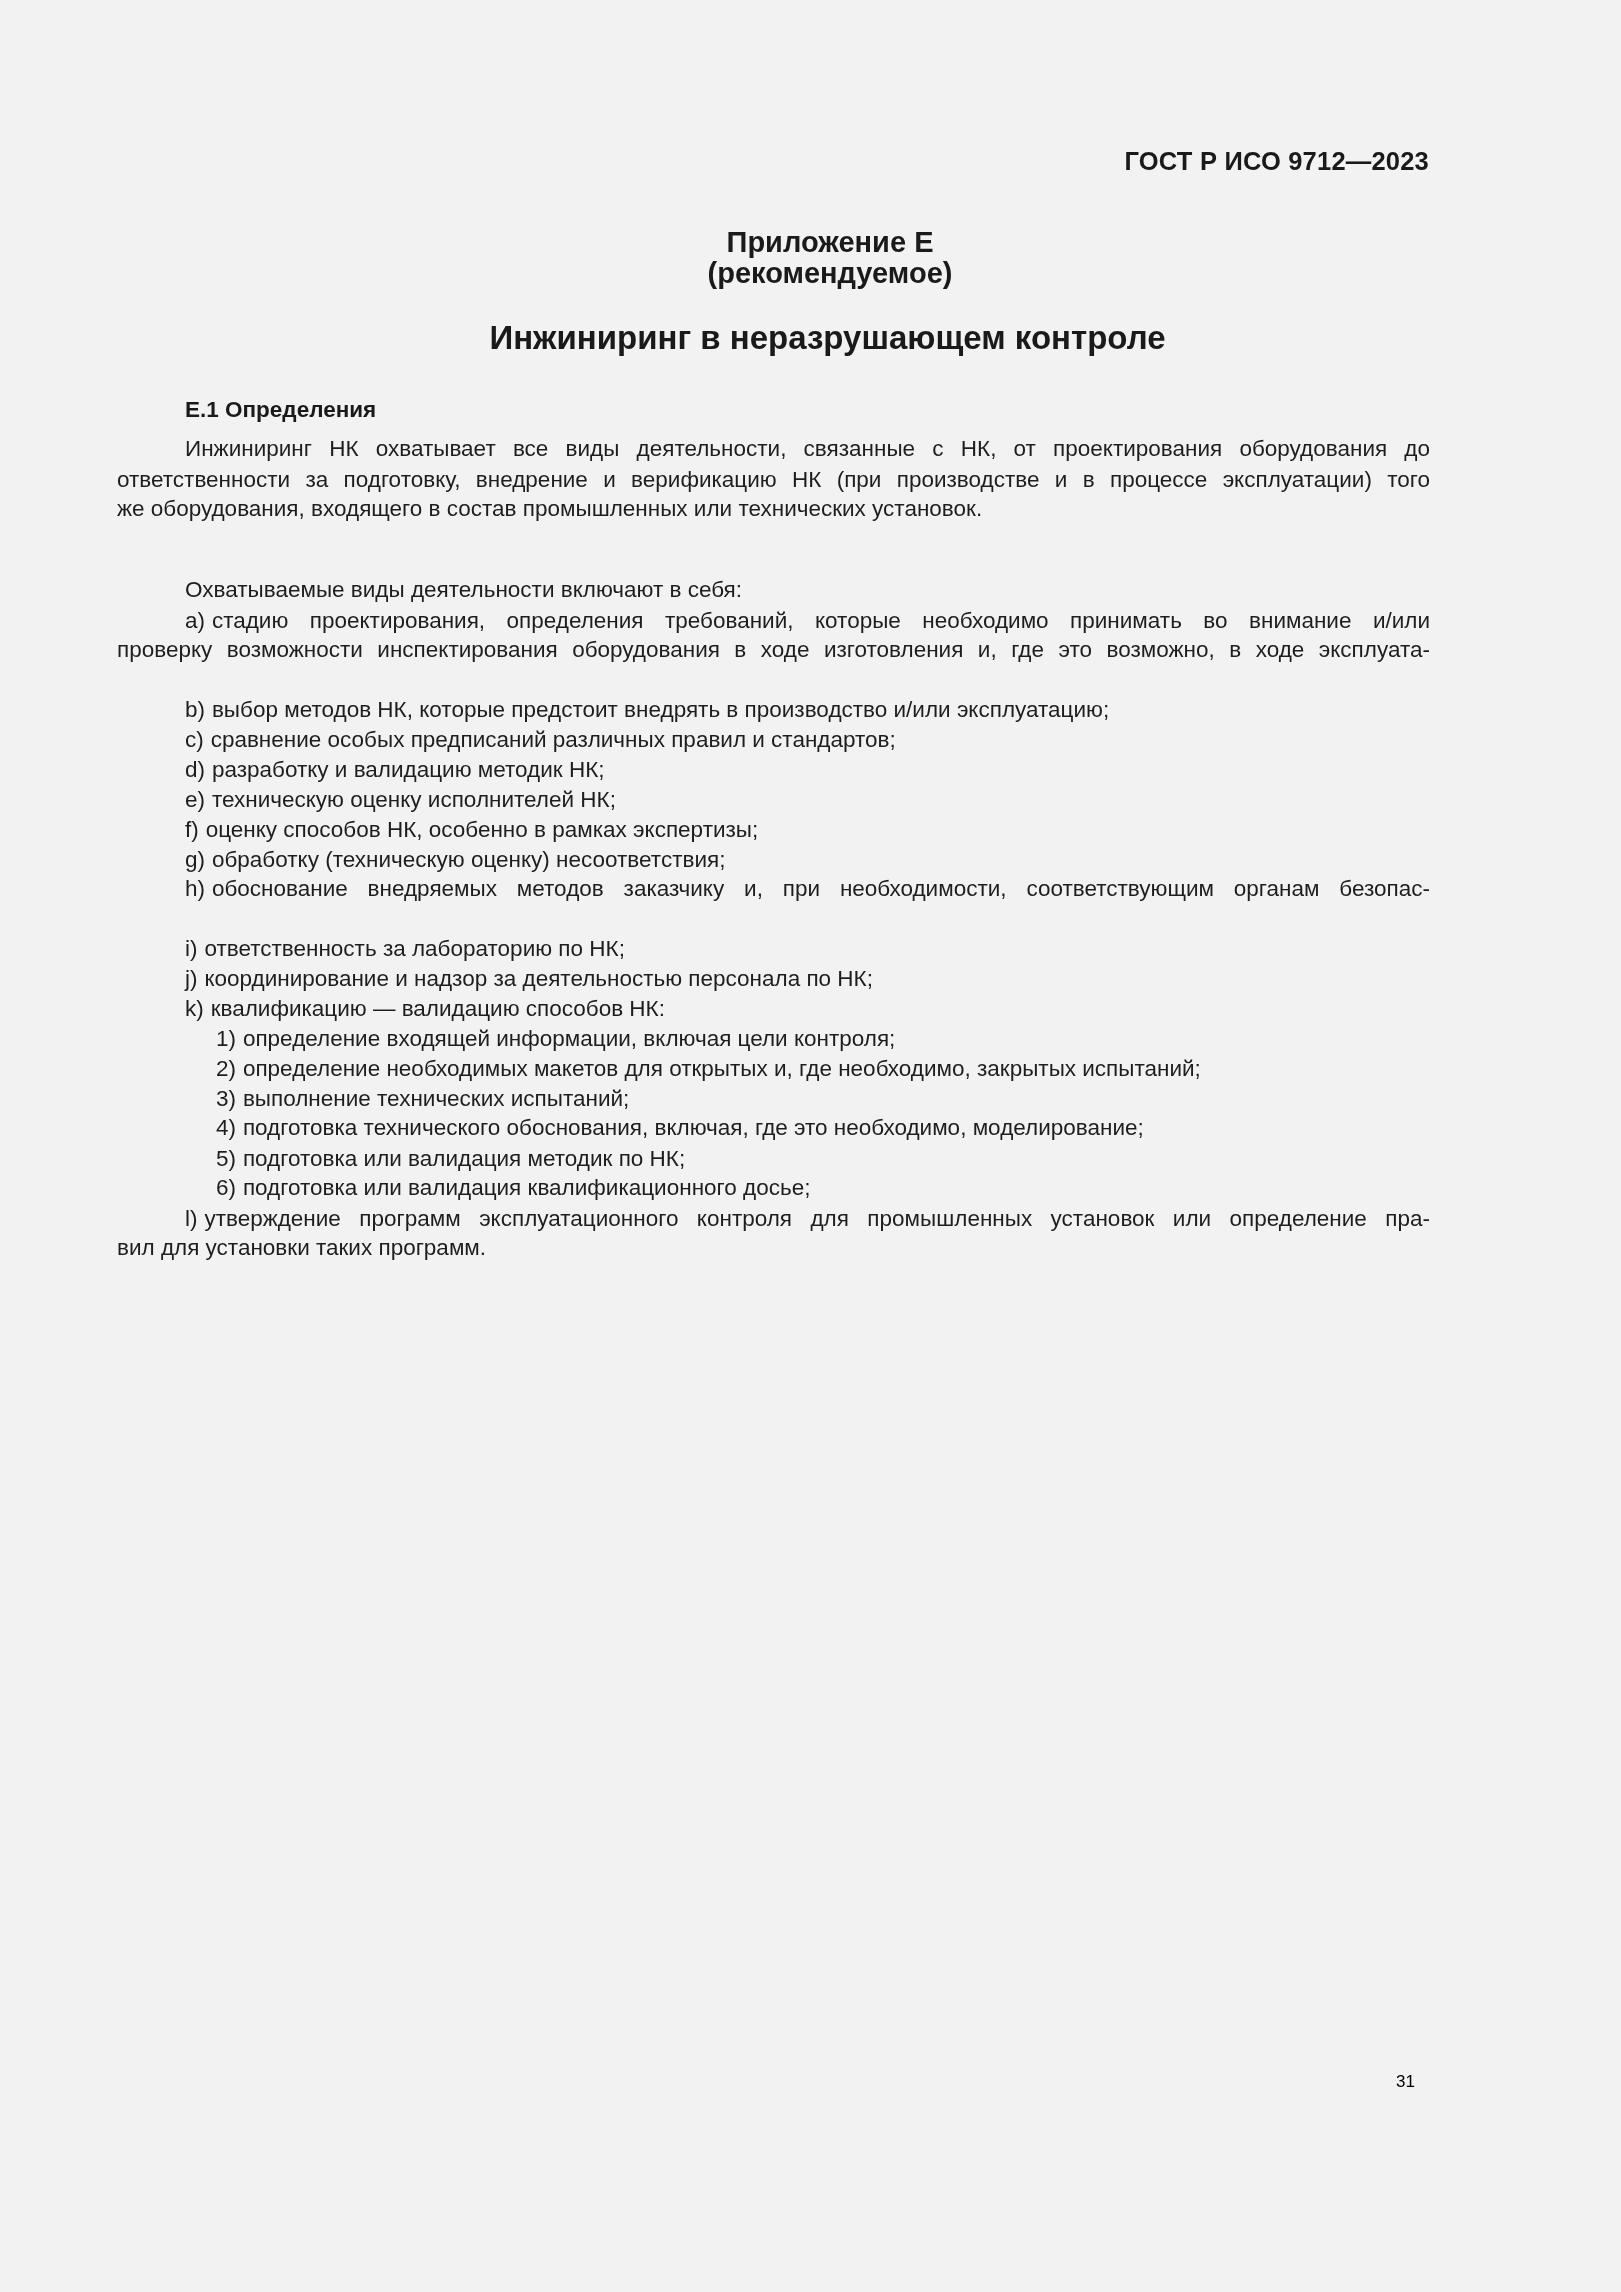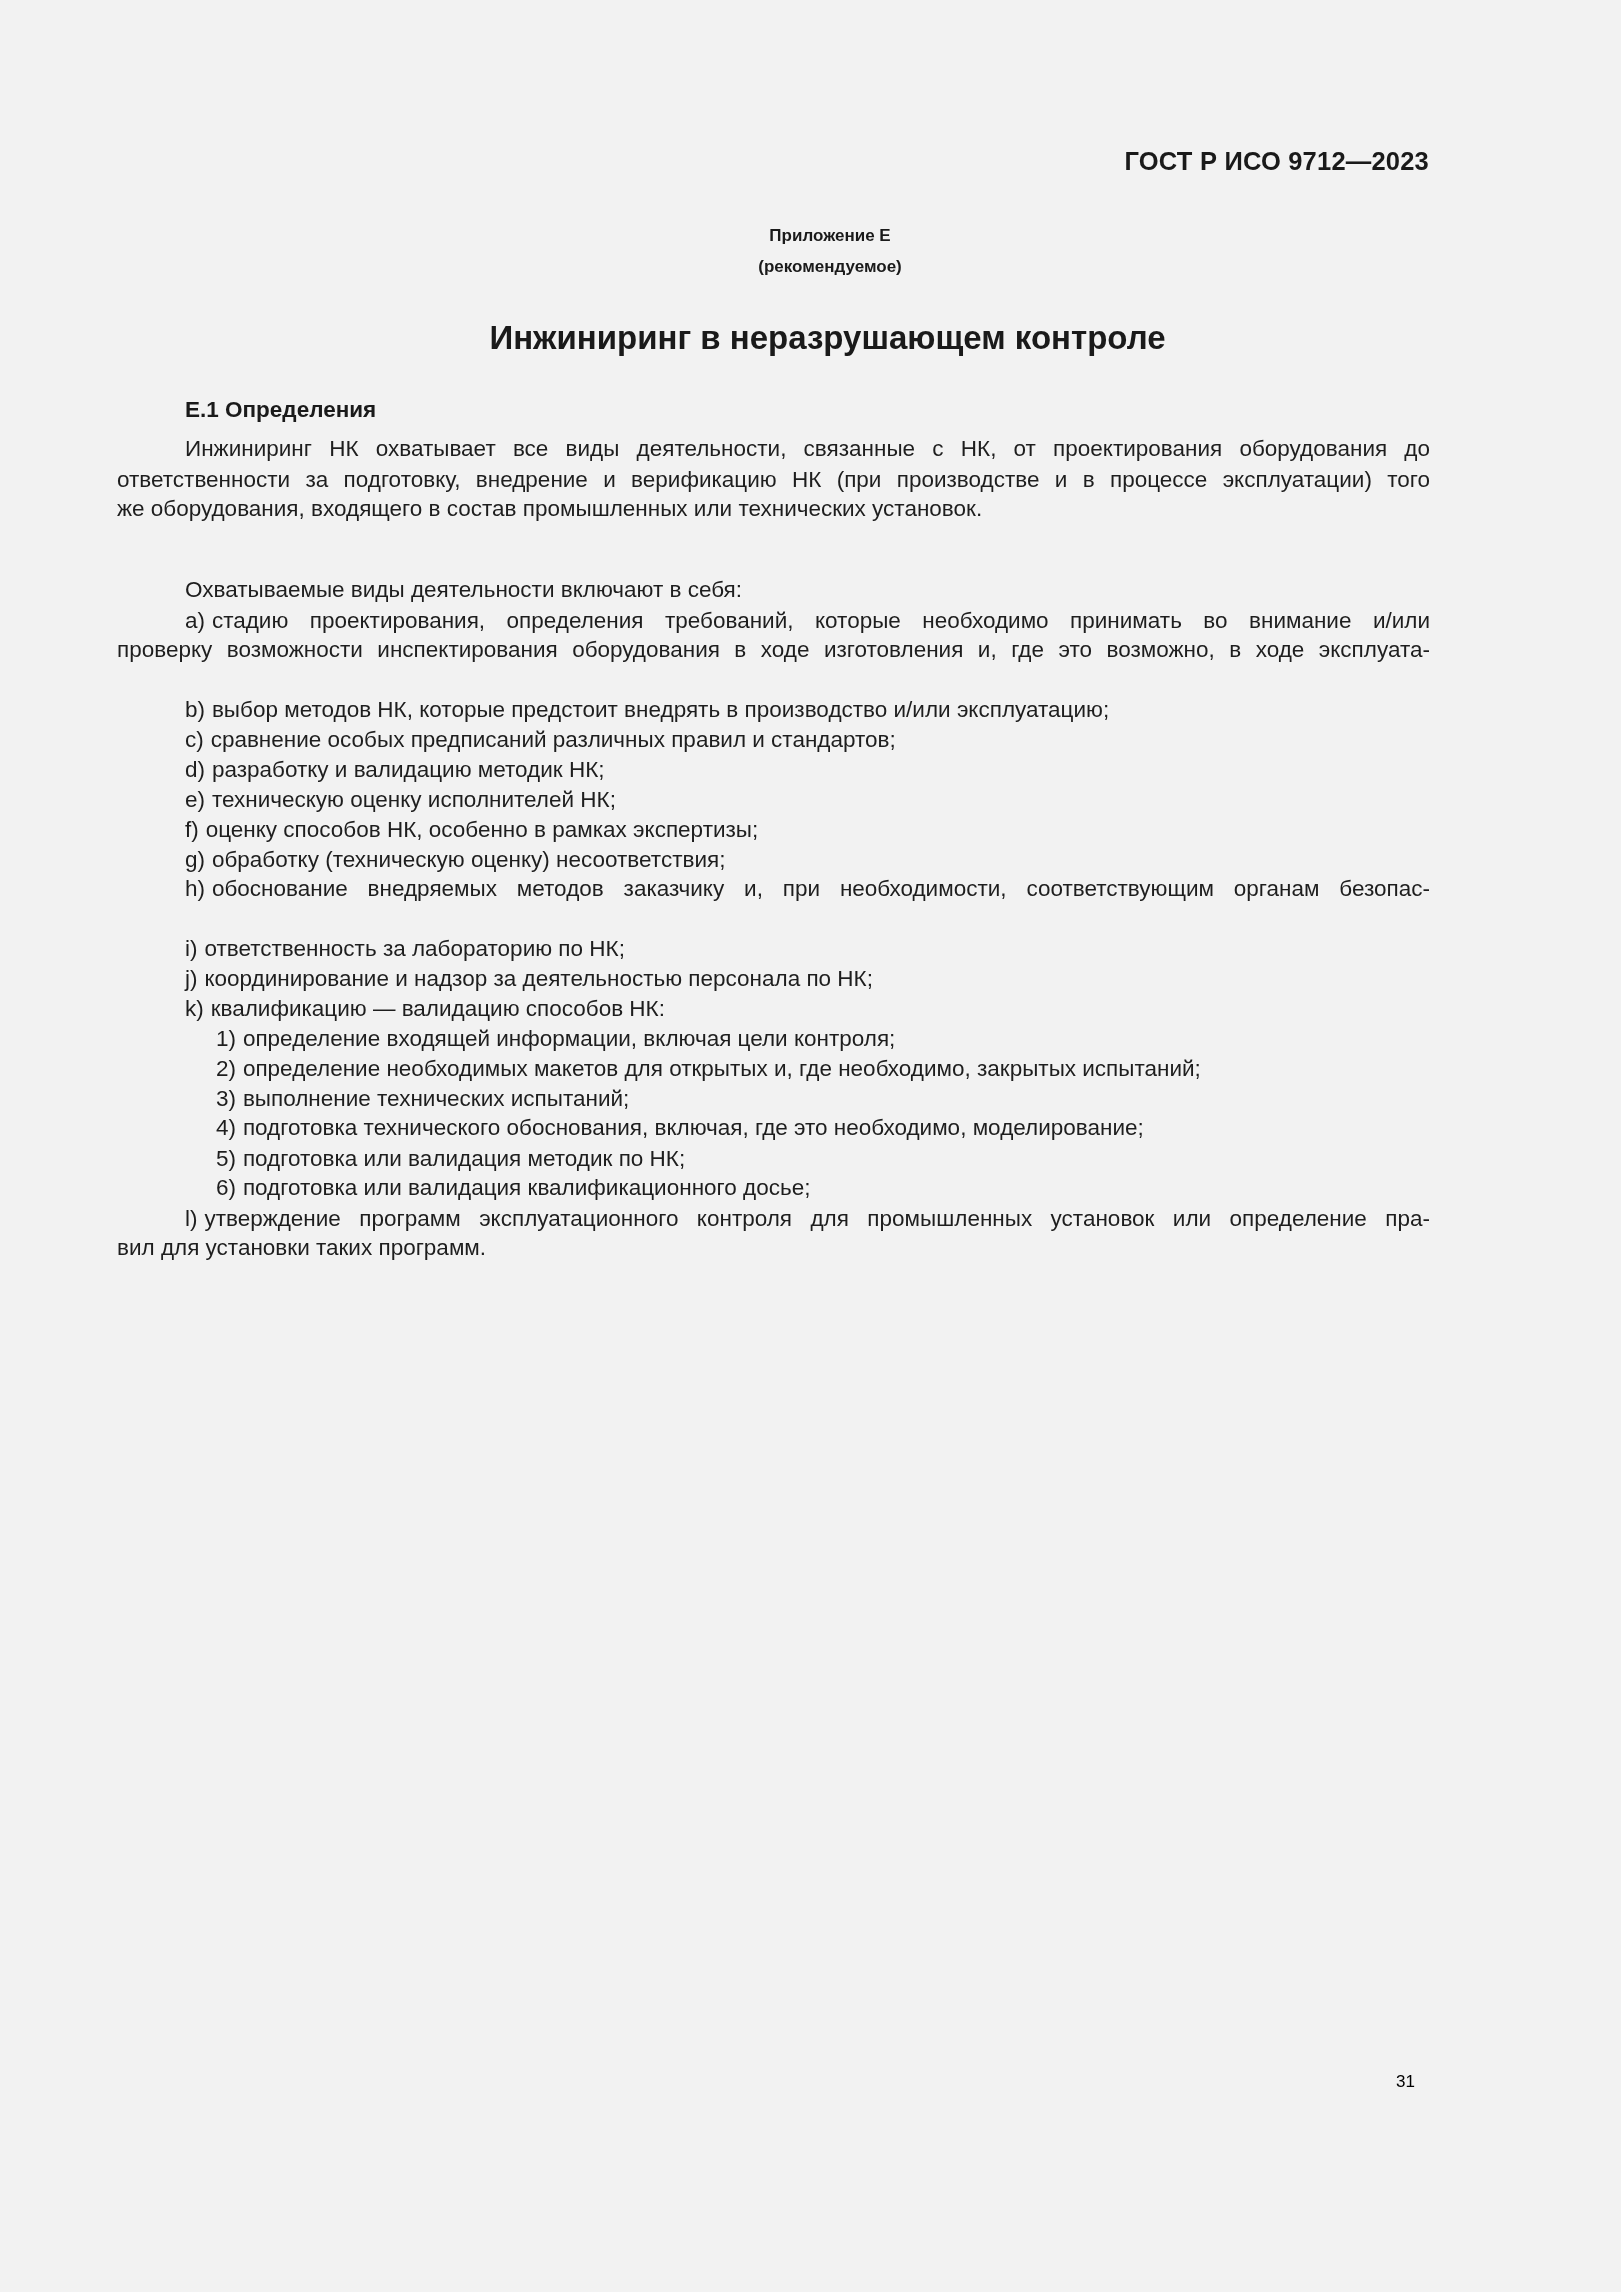--- a/index.html
+++ b/index.html
@@ -34,7 +34,7 @@
       left: 0; right: 0;
       text-align: center;
       font-weight: bold;
-      font-size: 17px;
+      font-size: 29px;
       color: #1a1a1a;
     }
     .annex-title { top: 226px; left: 39px; }

